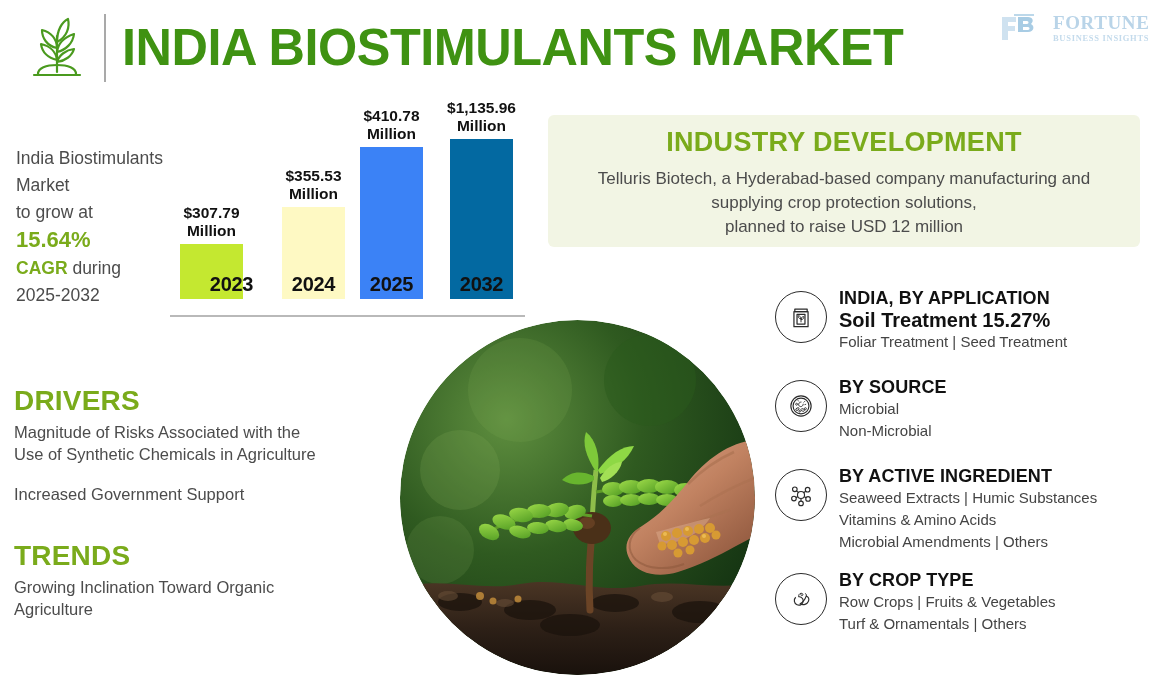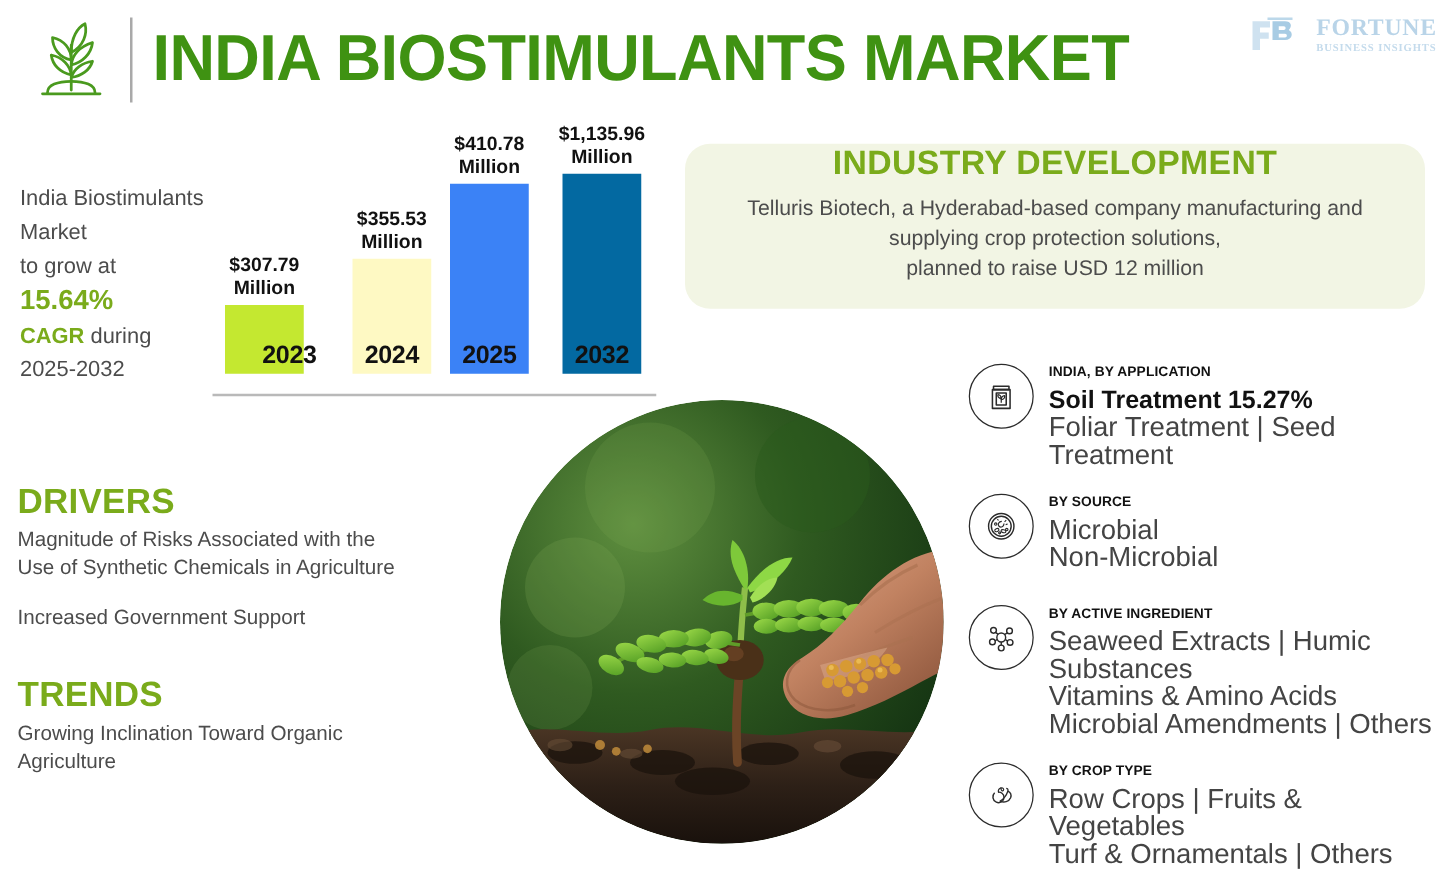--- a/index.html
+++ b/index.html
@@ -109,8 +109,8 @@
     position: absolute; left: 548px; top: 115px;
     width: 592px; height: 132px;
     background: #f2f5e4;
-    border-radius: 20px;
-    padding-top: 0;
+    border-radius: 6px;
+    padding-top: 12px;
     text-align: center;
   }
   #industry-title {

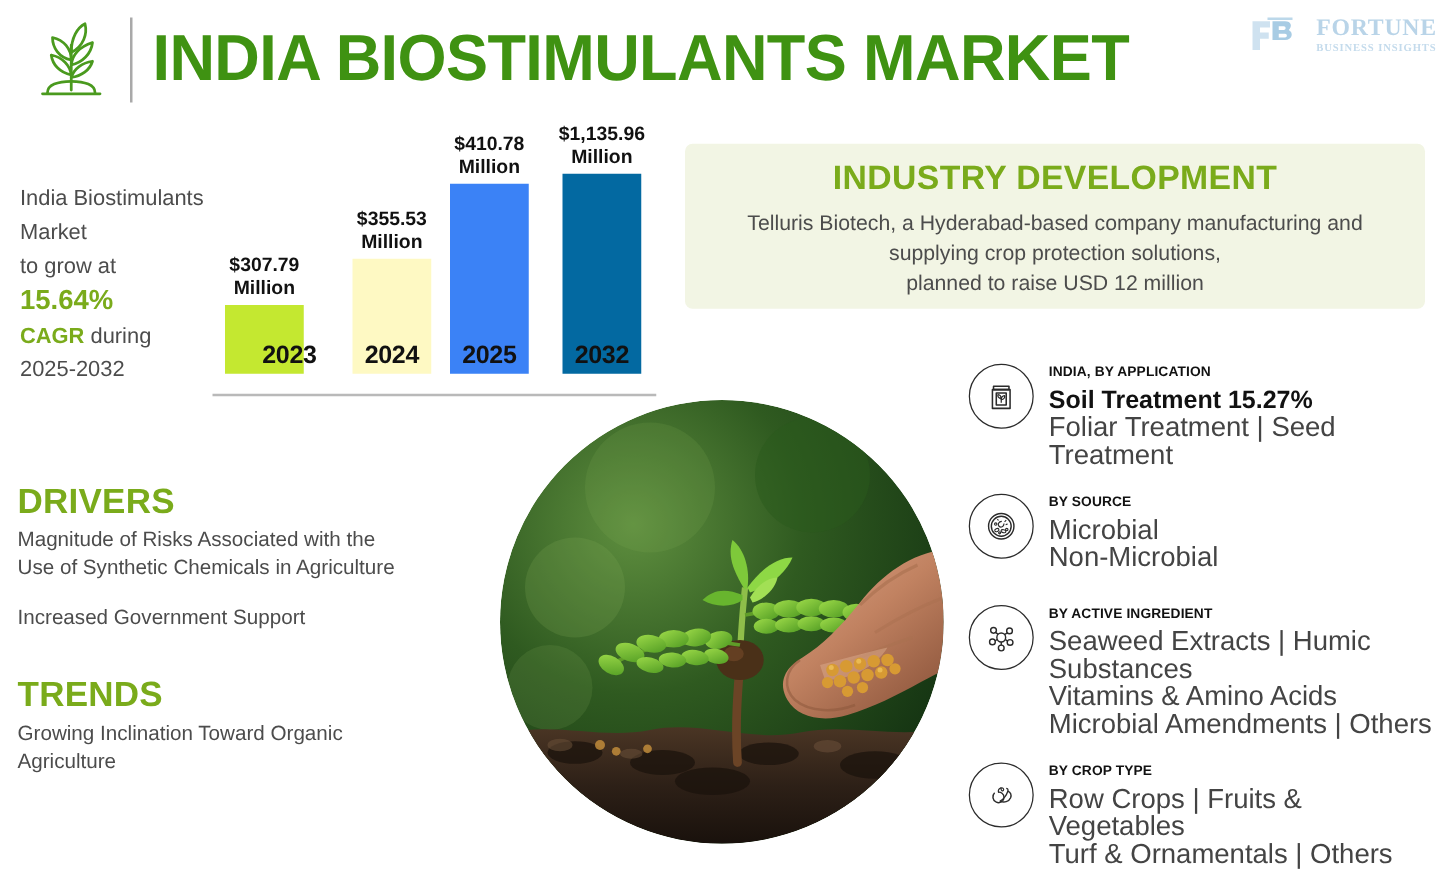--- a/index.html
+++ b/index.html
@@ -154,7 +154,7 @@
   }
   .seg-text { margin-left: 64px; }
   .seg-title {
-    font-size: 11px; font-weight: bold; color: #111111;
+    font-size: 18px; font-weight: bold; color: #111111;
     letter-spacing: 0.1px; line-height: 21px;
   }
   .seg-bold {

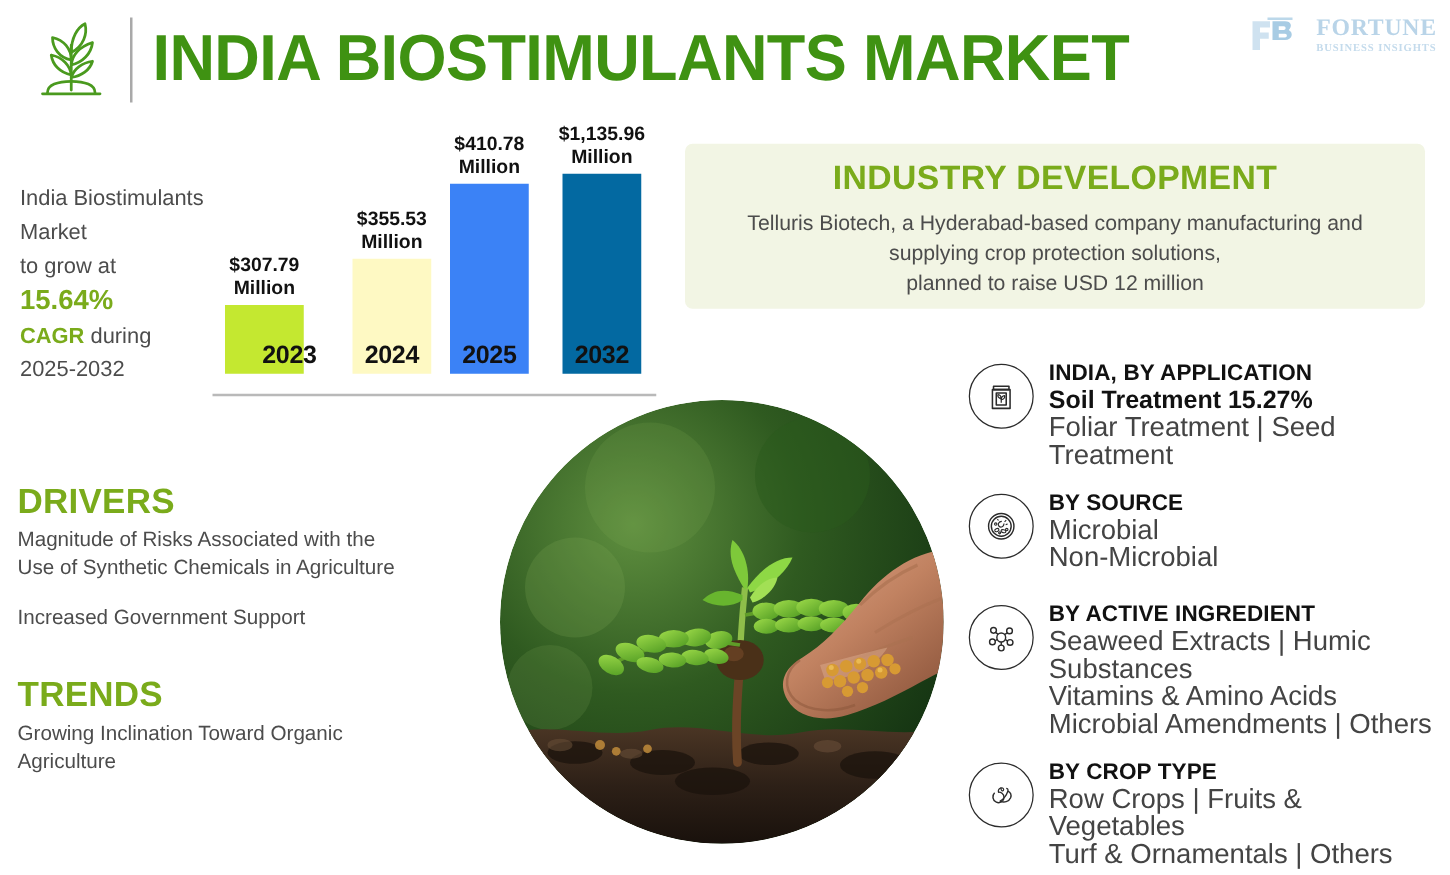--- a/index.html
+++ b/index.html
@@ -161,7 +161,7 @@
     font-size: 20px; font-weight: bold; color: #111111; line-height: 22px;
   }
   .seg-line {
-    font-size: 22px; color: #444444; line-height: 22px;
+    font-size: 15px; color: #444444; line-height: 22px;
   }
 </style>
 </head>

